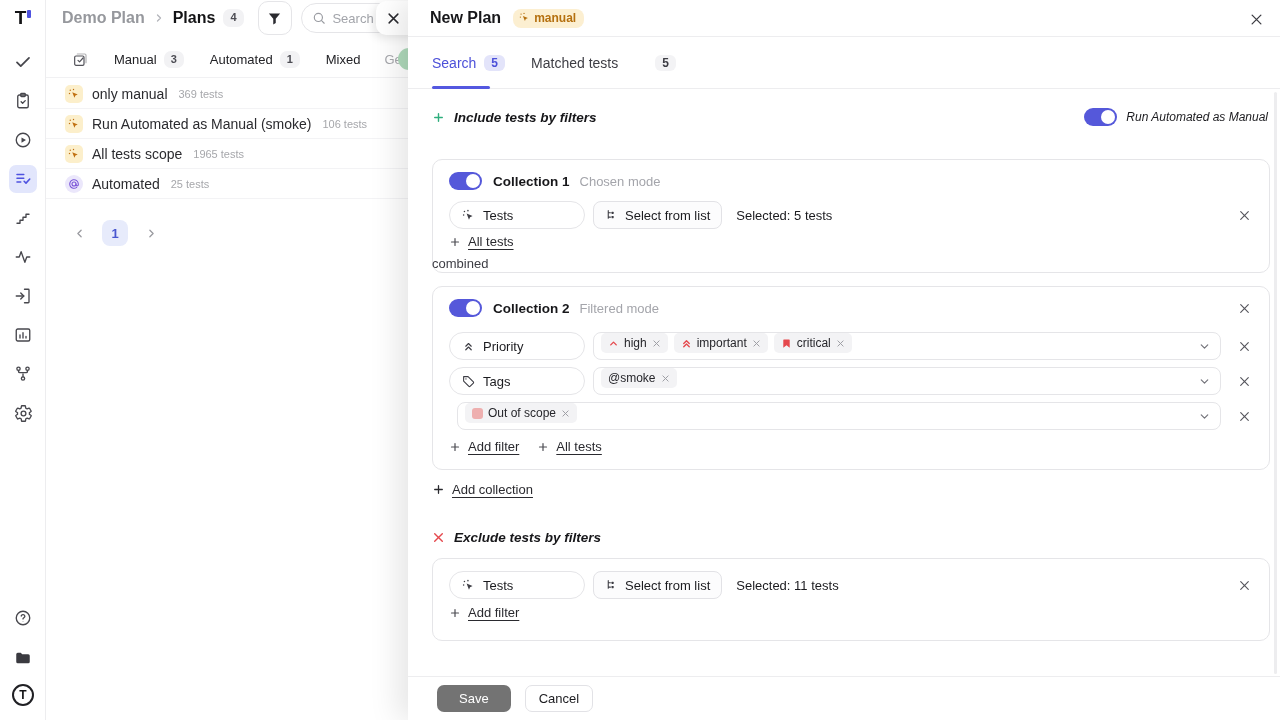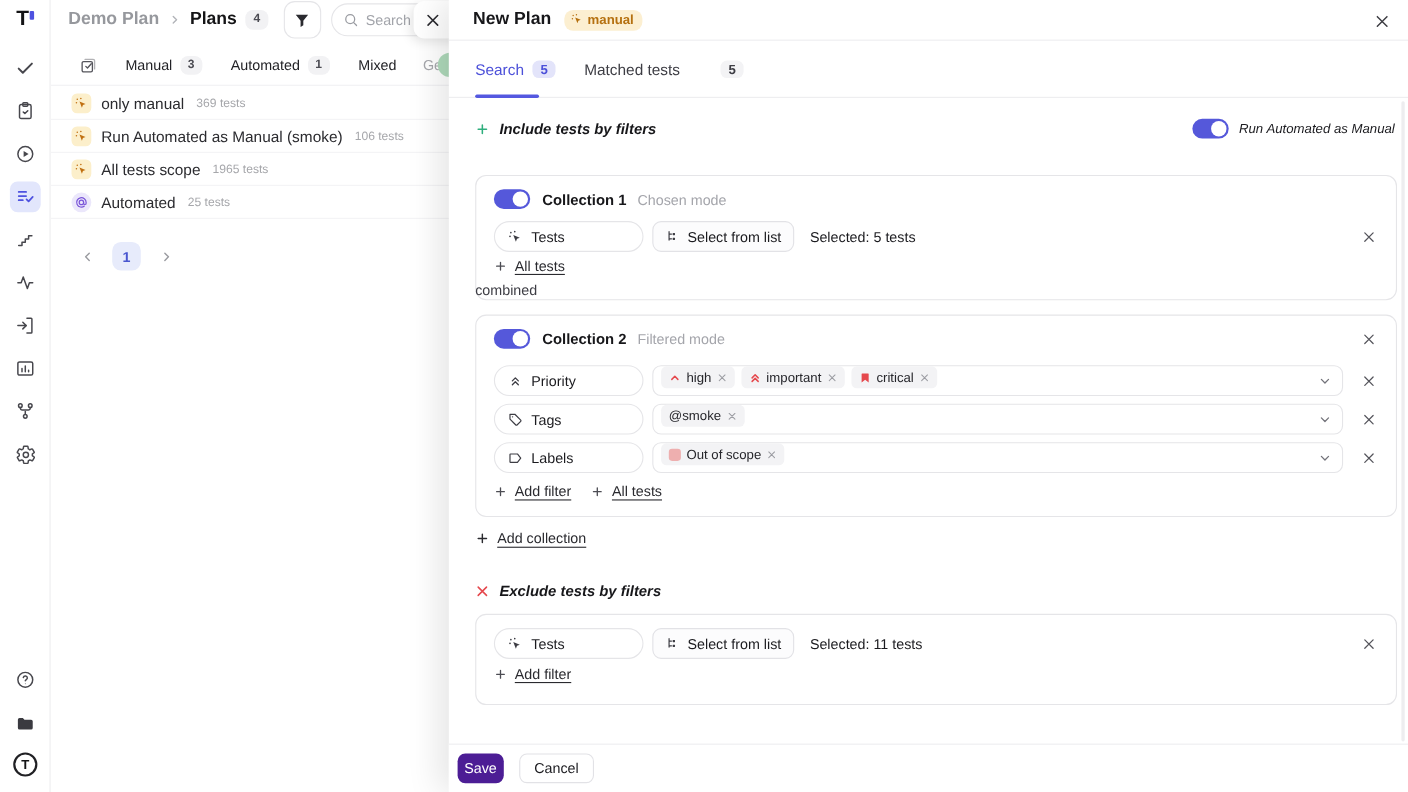--- a/index.html
+++ b/index.html
@@ -514,12 +514,6 @@
       </div>
 
       <div class="field-row" style="top:115px;">
-        <span class="field-pill">
-          <svg class="fi" width="13" height="13" viewBox="0 0 24 24" fill="none" stroke="currentColor" stroke-width="2" stroke-linecap="round" stroke-linejoin="round">
-              <path d="M3 6a1 1 0 0 1 1-1h11.5L21 12l-5.5 7H4a1 1 0 0 1-1-1V6z"></path>
-            </svg>
-          <span>Labels</span>
-        </span>
         <span class="value-select">
           <span class="chip">
             <span class="swatch"></span>

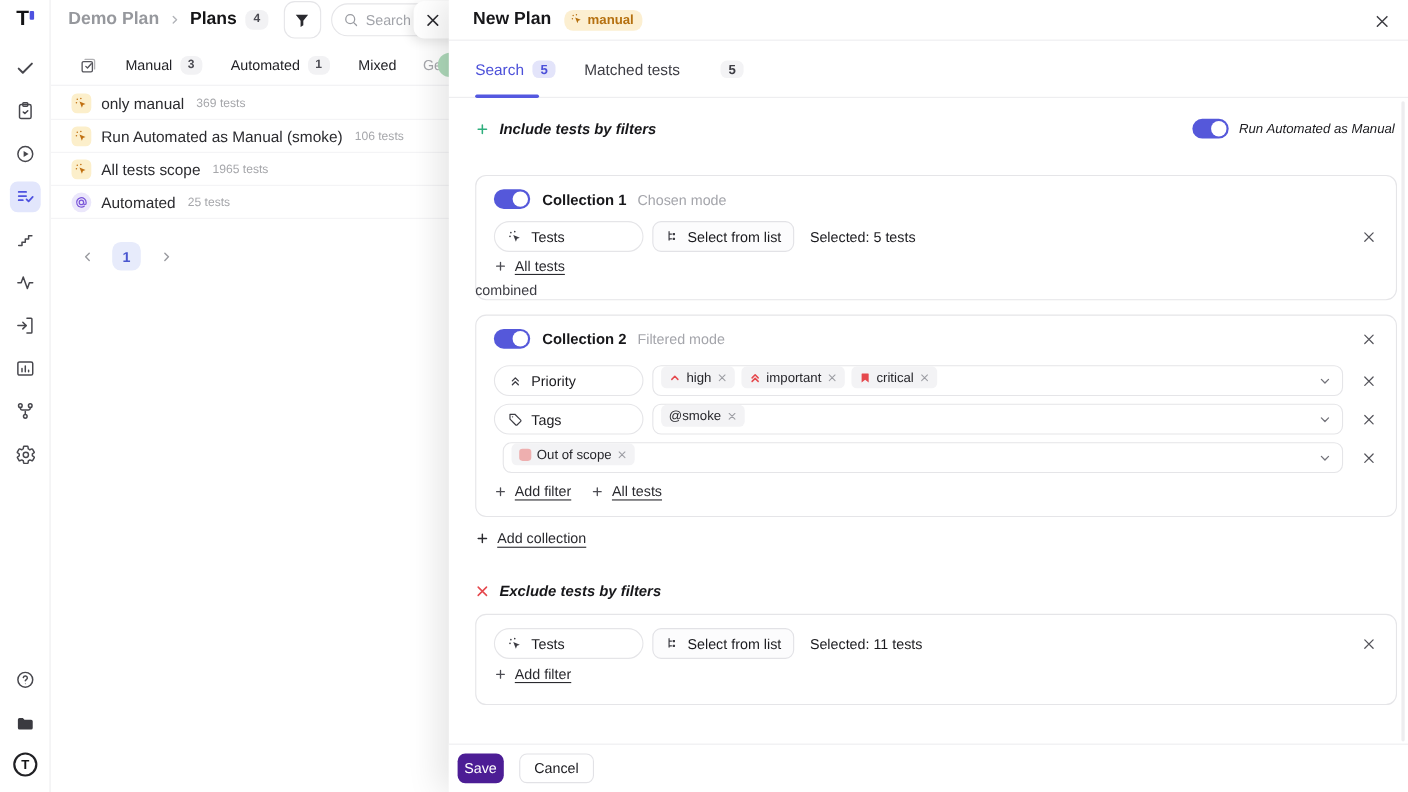--- a/index.html
+++ b/index.html
@@ -125,7 +125,7 @@
 
   .panel-footer { position:absolute; left:0; right:0; bottom:0; height:44px; border-top:1px solid #ededef; background:#fff;
                   display:flex; align-items:center; }
-  .btn-save { margin-left:8px; height:27px; padding:0 6px; background:#4c1d95; color:#fff; border:none; border-radius:7px;
+  .btn-save { margin-left:29px; height:27px; padding:0 22px; background:#737373; color:#fff; border:none; border-radius:7px;
               font-size:13px; font-weight:500; font-family:inherit; }
   .btn-cancel { margin-left:14px; height:27px; padding:0 13px; background:#fff; color:#1b1b1f; border:1px solid #e2e2e6; border-radius:7px;
                 font-size:13px; font-weight:500; font-family:inherit; }

